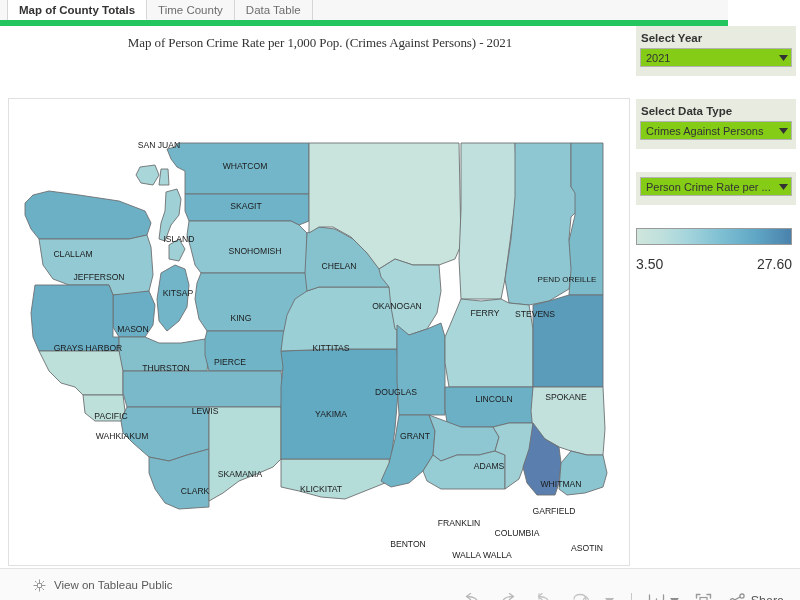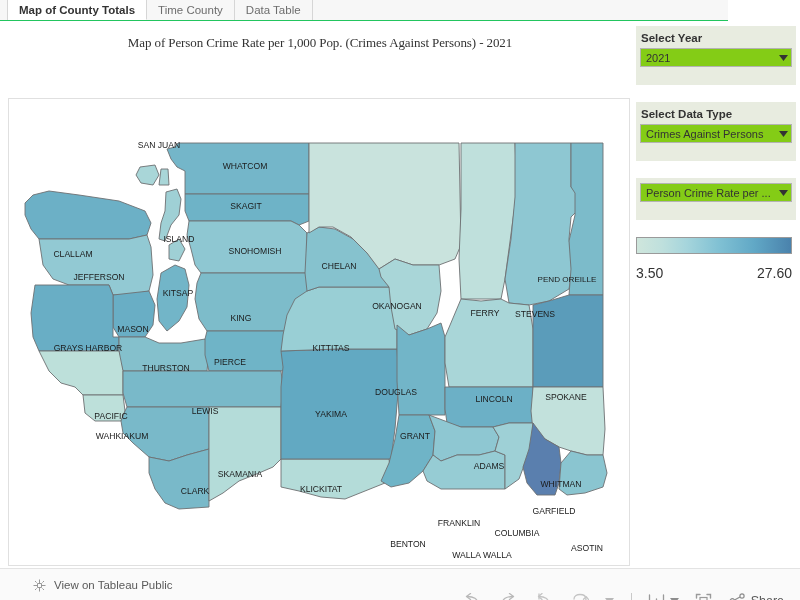--- a/index.html
+++ b/index.html
@@ -15,7 +15,7 @@
   
   .tabbar{
     position:absolute;left:0;top:0;width:728px;height:20px;
-    background:#f7f7f7;border-bottom:1px solid #22c55e;
+    background:#f7f7f7;border-bottom:6px solid #22c55e;
     display:flex;align-items:stretch;
   }
   .tab{

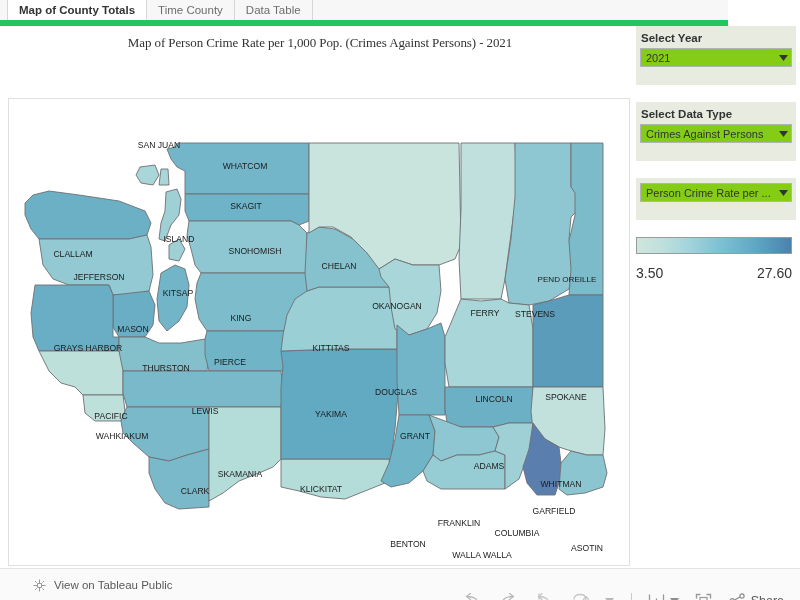--- a/index.html
+++ b/index.html
@@ -58,7 +58,7 @@
   
   .sidebar{position:absolute;left:636px;top:26px;width:160px;}
   .filter-card{
-    background:#e8ece0;padding:5px 4px 18px 4px;margin-bottom:17px;
+    background:#e8ece0;padding:5px 4px 9px 4px;margin-bottom:23px;
     box-sizing:border-box;width:160px;
   }
   .filter-label{

